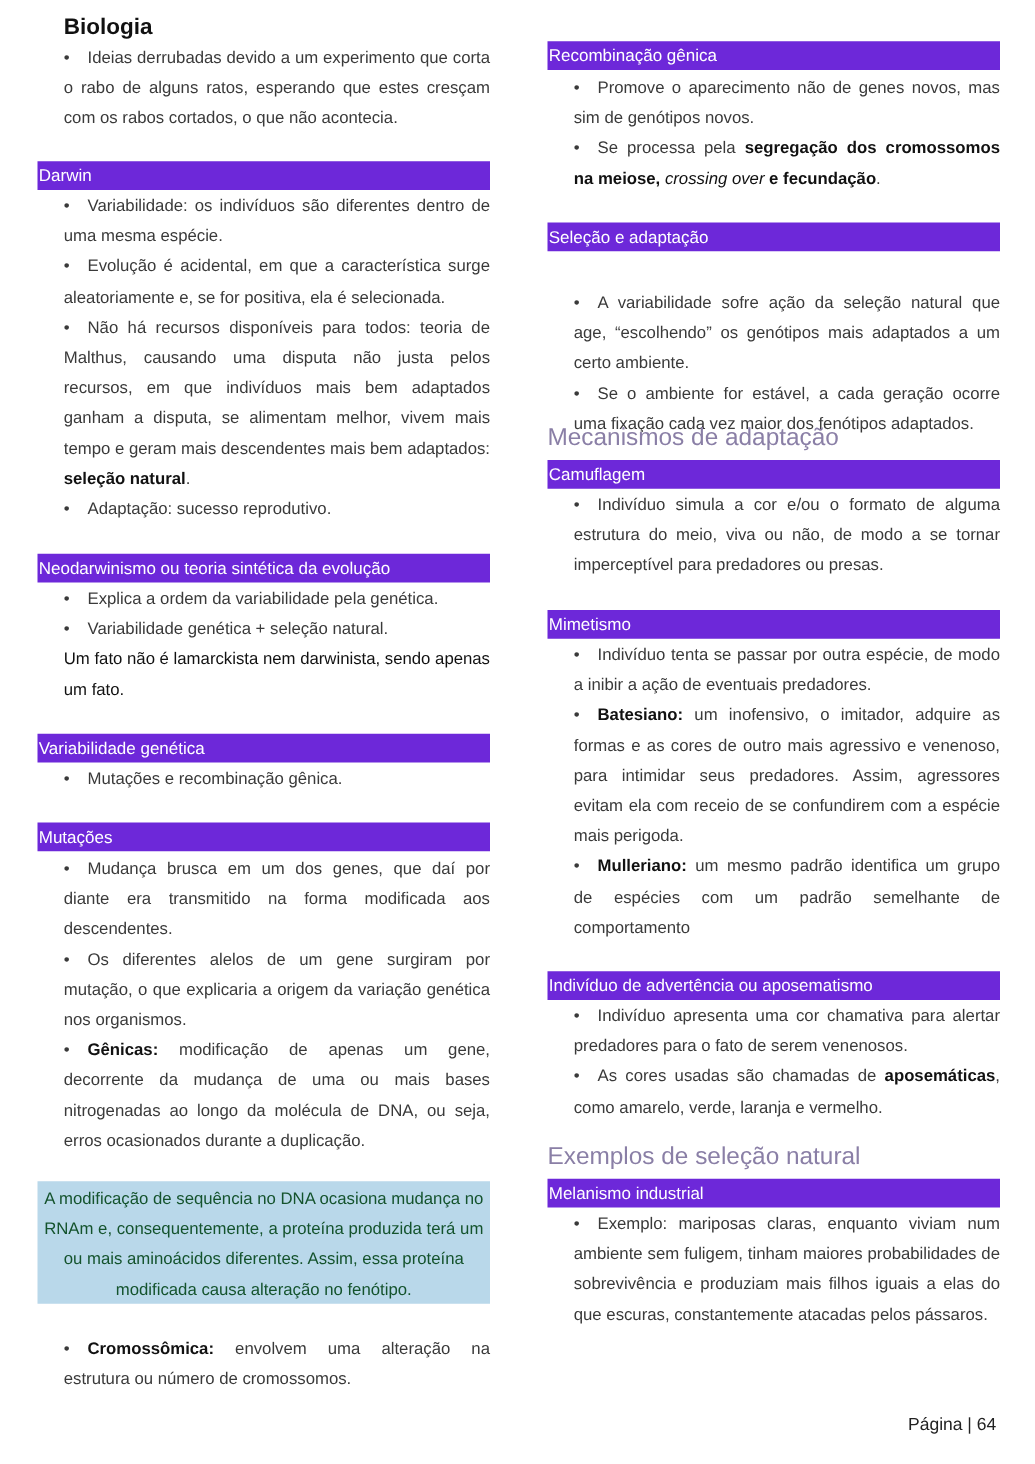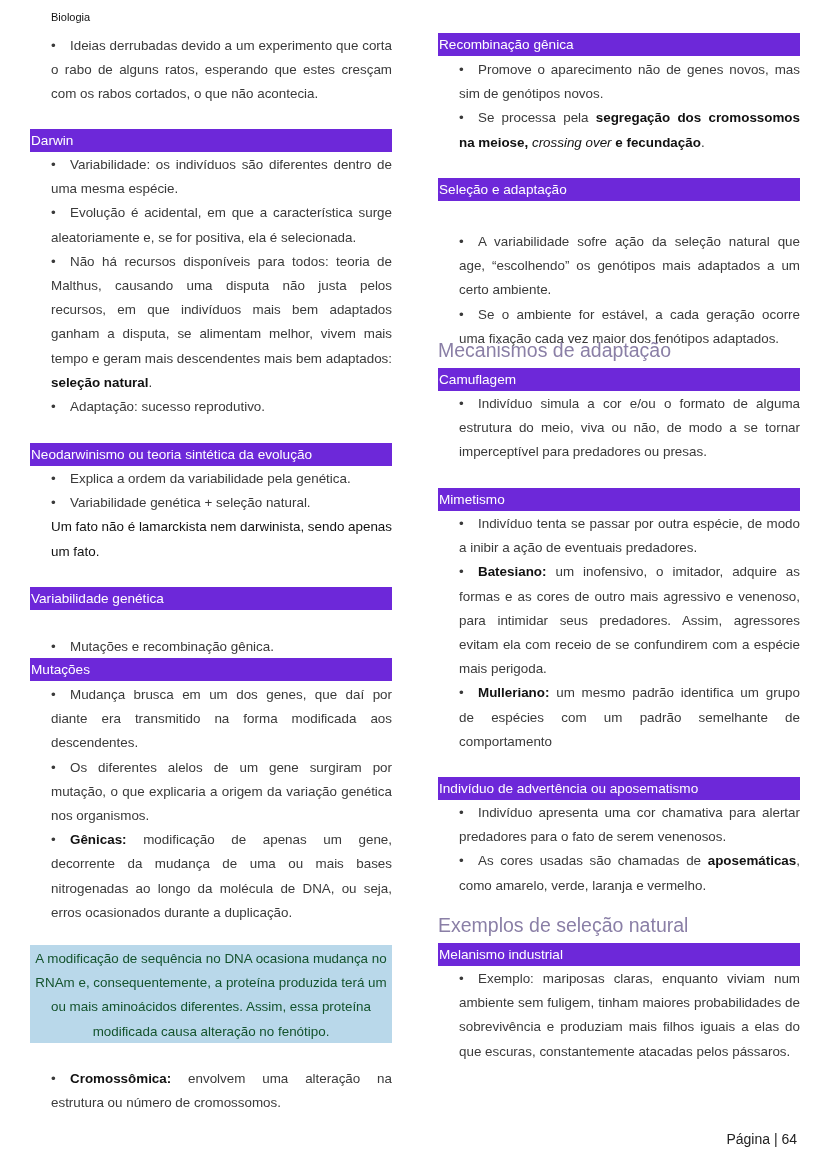--- a/index.html
+++ b/index.html
@@ -15,7 +15,7 @@
     background: #6d28d9; color: #ffffff; font-size: 13.6px;
     height: 23px; line-height: 23px; padding-left: 1px; white-space: nowrap;
   }
-  .title-block { font-weight: normal; color: #111; font-size: 11px; }
+  .title-block { font-weight: bold; color: #111; font-size: 18px; }
   .section-title { color: #8a7fa6; font-size: 19.5px; line-height: 26px; }
   strong { color: #111; font-weight: bold; }
   .callout {

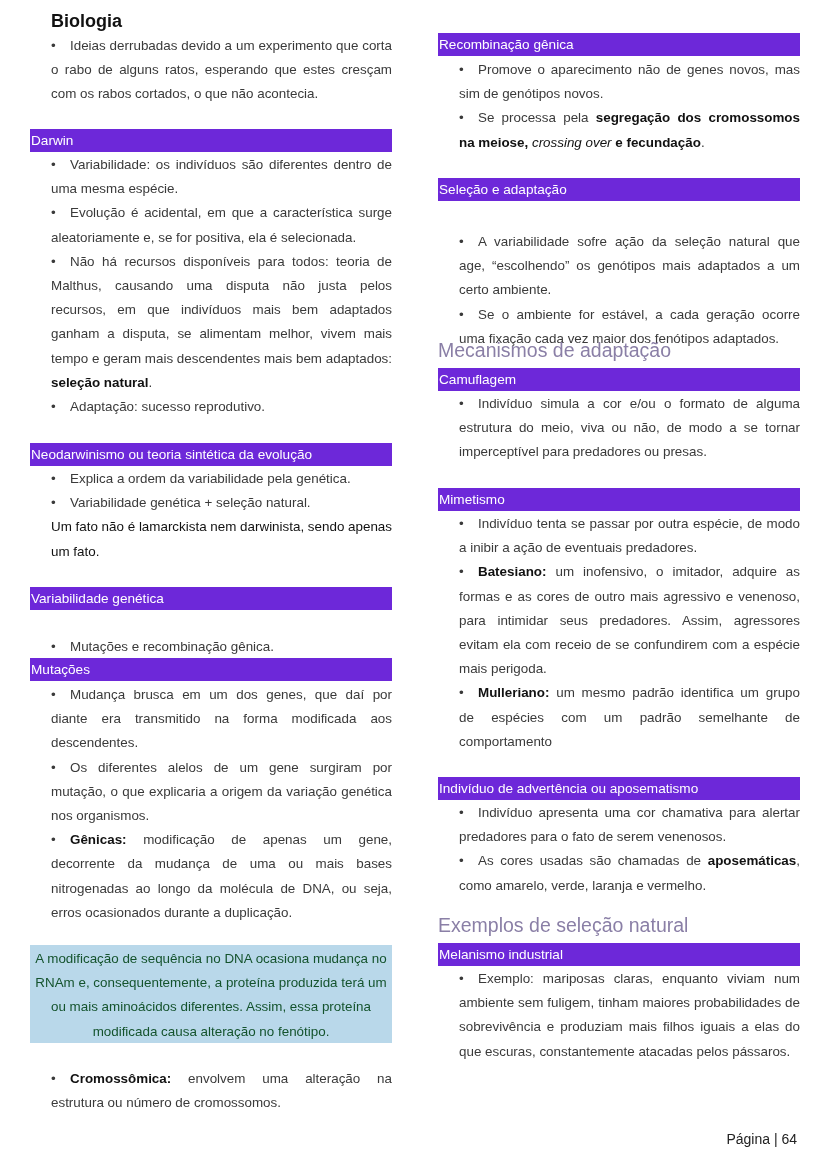--- a/index.html
+++ b/index.html
@@ -53,7 +53,7 @@
   </div>
 
   <div class="abs bar" style="top:587px;">Variabilidade genética</div>
-  <div class="abs para indent" style="top:635px;">
+  <div class="abs para indent" style="top:611px;">
     <div><span class="bullet">•</span><span>Mutações e recombinação gênica.</span></div>
   </div>
 

